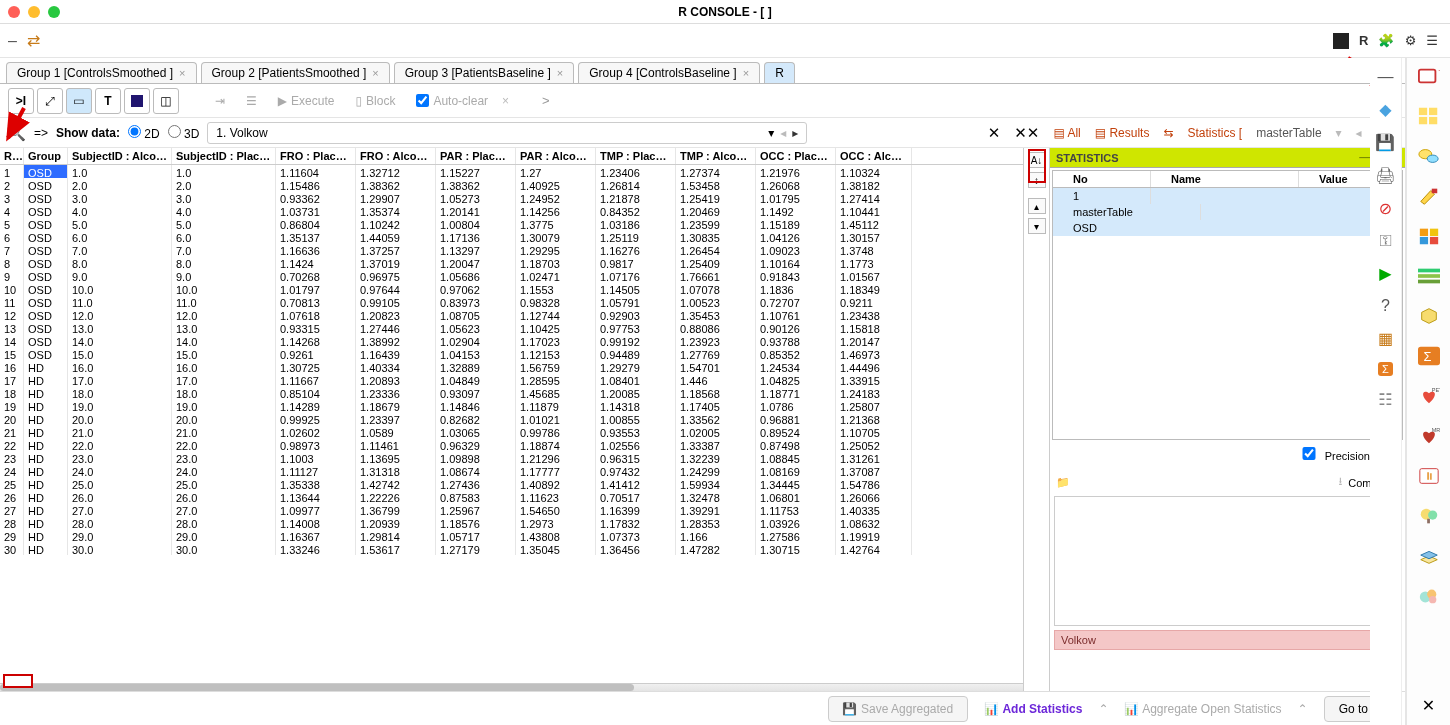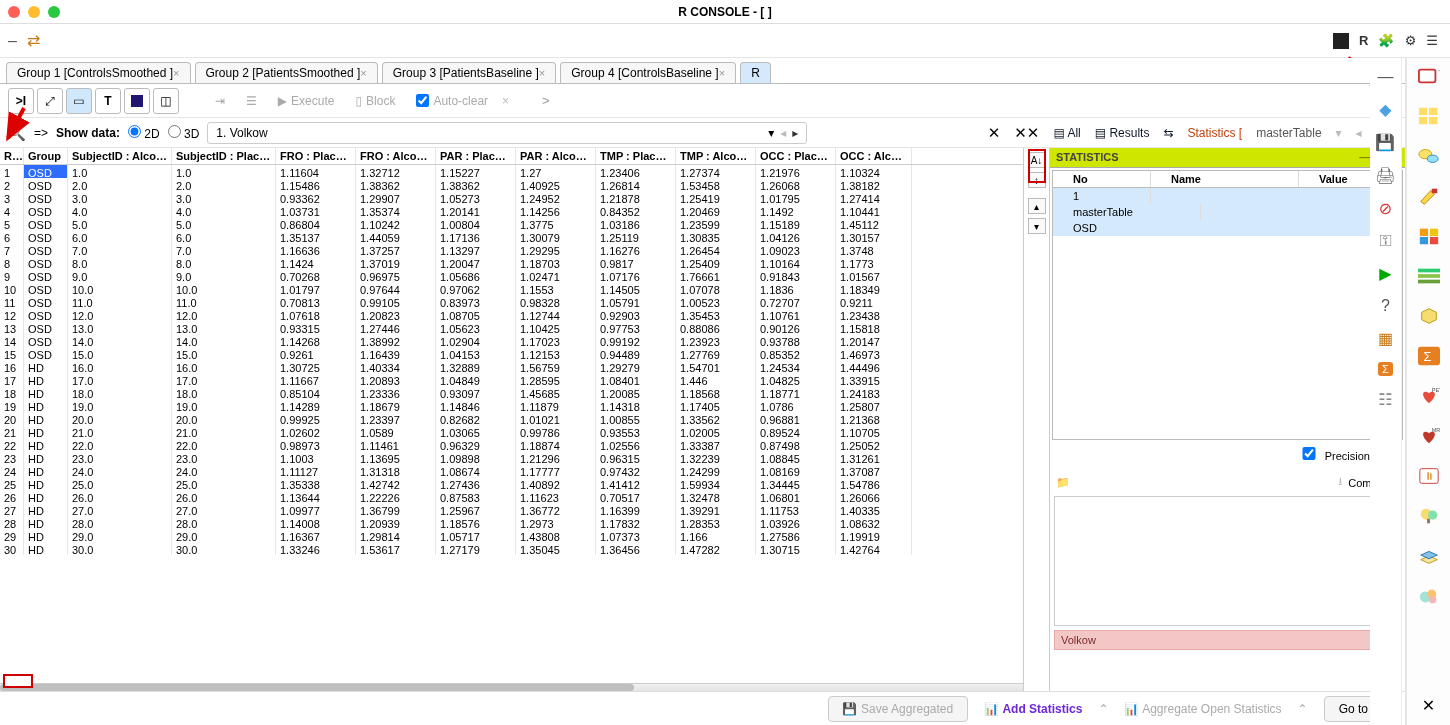--- a/index.html
+++ b/index.html
@@ -27,7 +27,7 @@
 
 
 .tabs { height:26px; display:flex; align-items:flex-end; padding-left:6px; border-bottom:1px solid #bbb; background:#fff; gap:4px;}
-.tab { border:1px solid #bbb; border-bottom:none; border-radius:4px 4px 0 0; padding:3px 10px; font-size:12px; background:#f7f7f7; display:flex; align-items:center; cursor:pointer;}
+.tab { border:1px solid #bbb; border-bottom:none; border-radius:4px 4px 0 0; padding:3px 10px; font-size:12px; background:#f7f7f7; display:flex; align-items:center; gap:6px; cursor:pointer;}
 .tab .cx{ font-size:11px; color:#999; }
 .tab.active { background:#d4e9fb; }
 

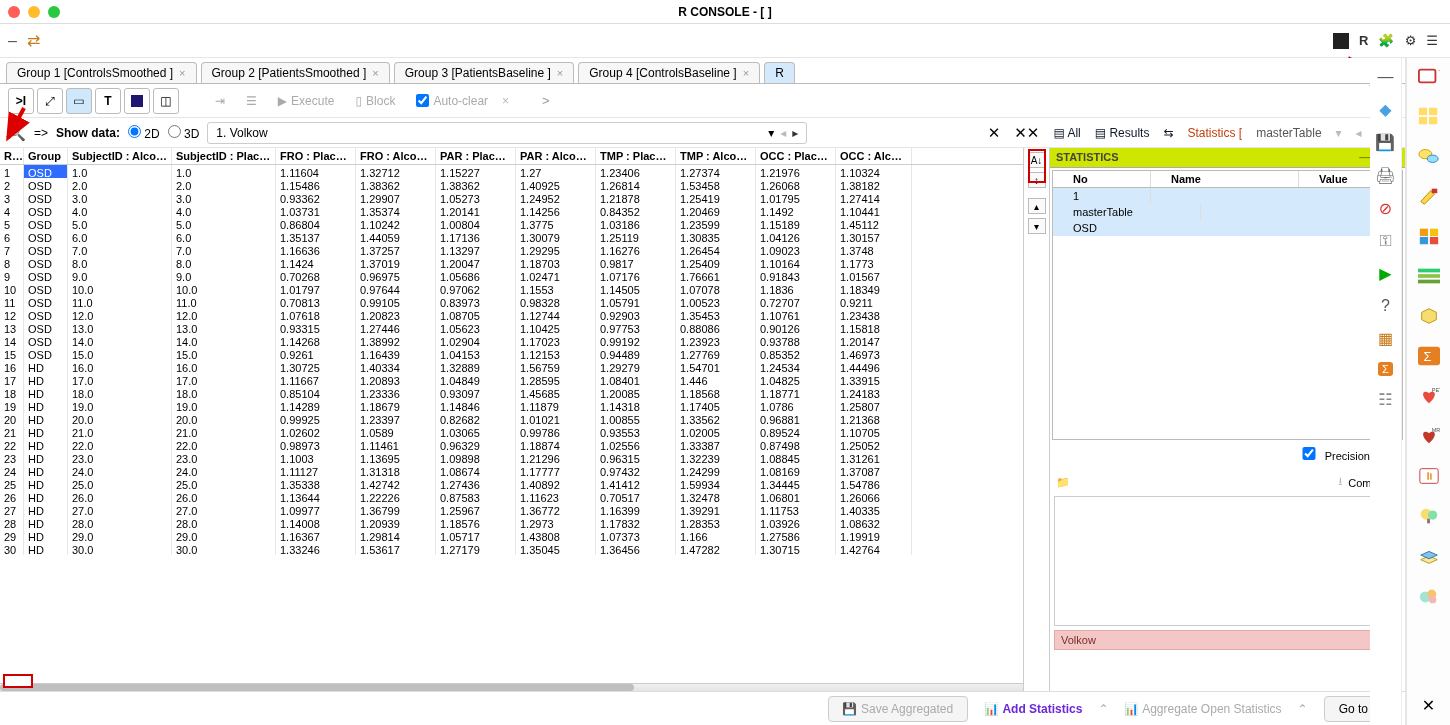--- a/index.html
+++ b/index.html
@@ -43,7 +43,7 @@
 .showrow .lbl{font-size:12px;}
 .dd{ flex:0 0 600px; border:1px solid #ccc; border-radius:3px; height:22px; display:flex;align-items:center;padding:0 8px; font-size:12px; justify-content:space-between; cursor:pointer;}
 .showrow-right{ margin-left:auto; display:flex; align-items:center; gap:14px; font-size:12px; }
-.blue{color:#0f172a;}
+.blue{color:#c2410c;}
 
 
 .split { flex:1 1 auto; display:flex; min-height:0; }

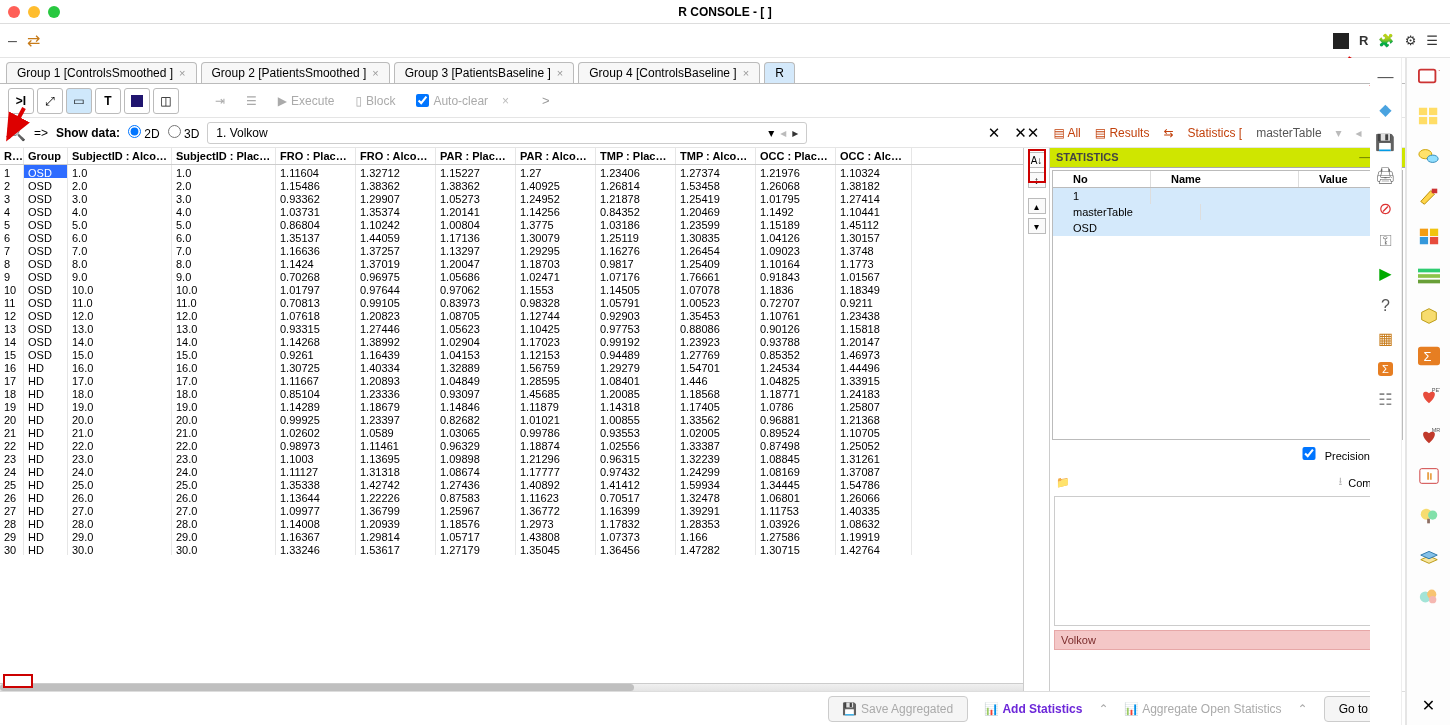--- a/index.html
+++ b/index.html
@@ -71,7 +71,7 @@
 .slim-redbox{ border:2px solid #c00; width:18px;height:34px; position:absolute; left:4px; top:1px;}
 
 
-.stats-hd{ background:#cfe600; color:#444; font-size:11px; font-weight:700; padding:3px 6px; border-bottom:1px solid #aaa; display:flex; }
+.stats-hd{ background:#cfe600; color:#444; font-size:11px; font-weight:700; padding:3px 6px; border-bottom:1px solid #aaa; display:flex; align-items:center;}
 .stats-hd .mini{ margin-left:auto; display:flex; gap:6px; color:#7a8a00;}
 .stats-tbl{ border:1px solid #bbb; margin:2px; flex:0 0 270px; font-size:11px; display:flex; flex-direction:column;}
 .stats-tbl .hdr{ display:flex; border-bottom:1px solid #bbb; font-weight:600;}

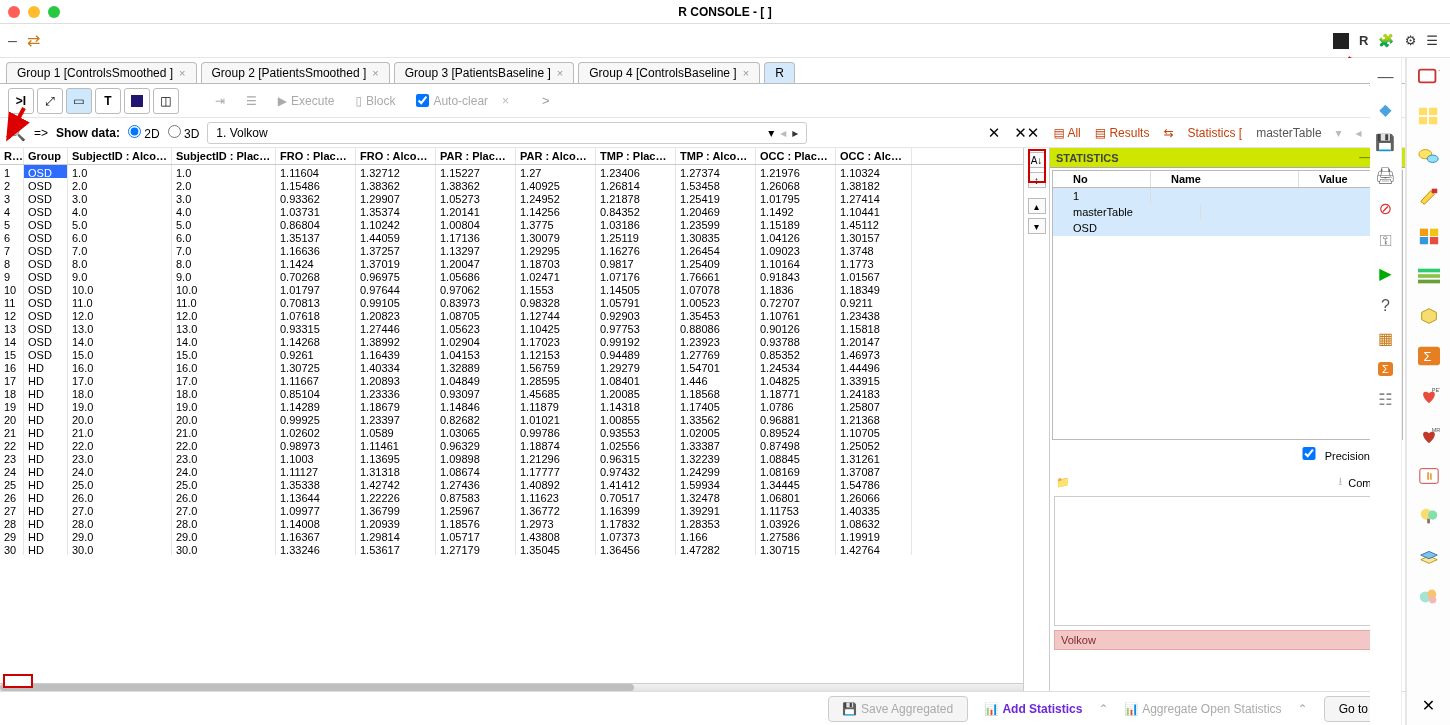--- a/index.html
+++ b/index.html
@@ -612,7 +612,7 @@
               <div class="c-num">1.09977</div>
               <div class="c-num">1.36799</div>
               <div class="c-num">1.25967</div>
-              <div class="c-num">1.36772</div>
+              <div class="c-num">1.54650</div>
               <div class="c-num">1.16399</div>
               <div class="c-num">1.39291</div>
               <div class="c-num">1.11753</div>

